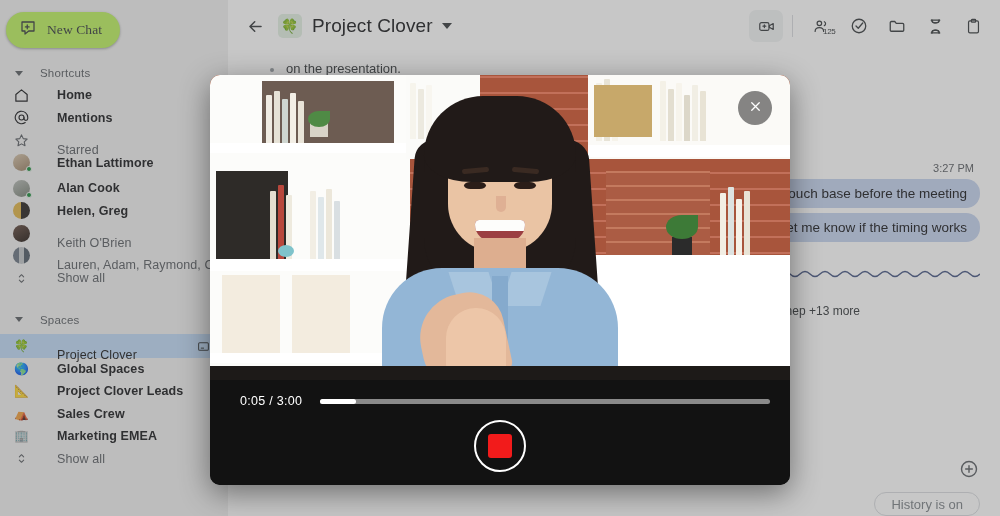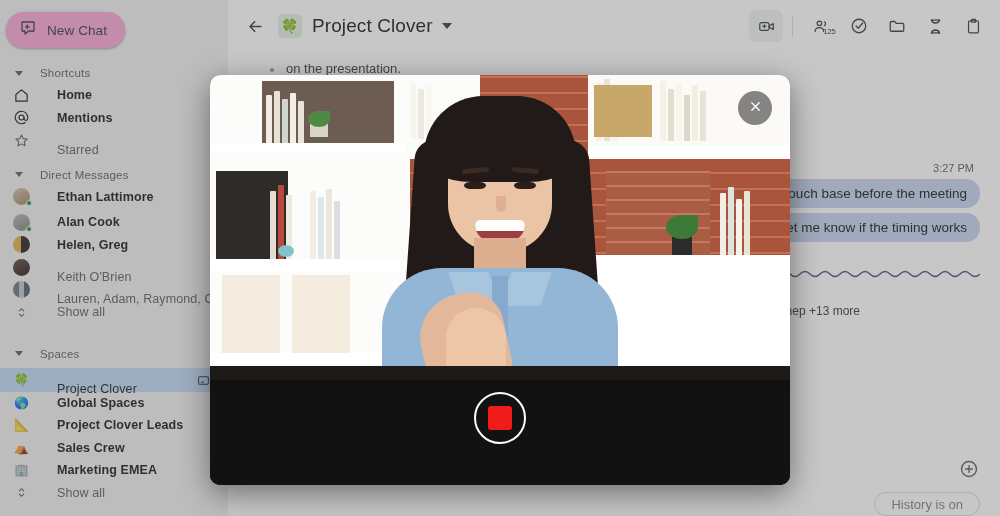--- a/index.html
+++ b/index.html
@@ -31,10 +31,11 @@
     height: 36px;
     padding: 0 18px 0 13px;
     border-radius: 18px;
-    background: #f9a8d4;
+    background: #bef264;
     box-shadow: 0 1px 3px rgba(60,64,67,.30), 0 1px 2px rgba(60,64,67,.15);
     width: fit-content;
     cursor: pointer;
+    font-family: Liberation Serif, serif;
   }
   .newchat .lbl { font-size: 13.5px; color: #3c4043; letter-spacing: .1px; }
 

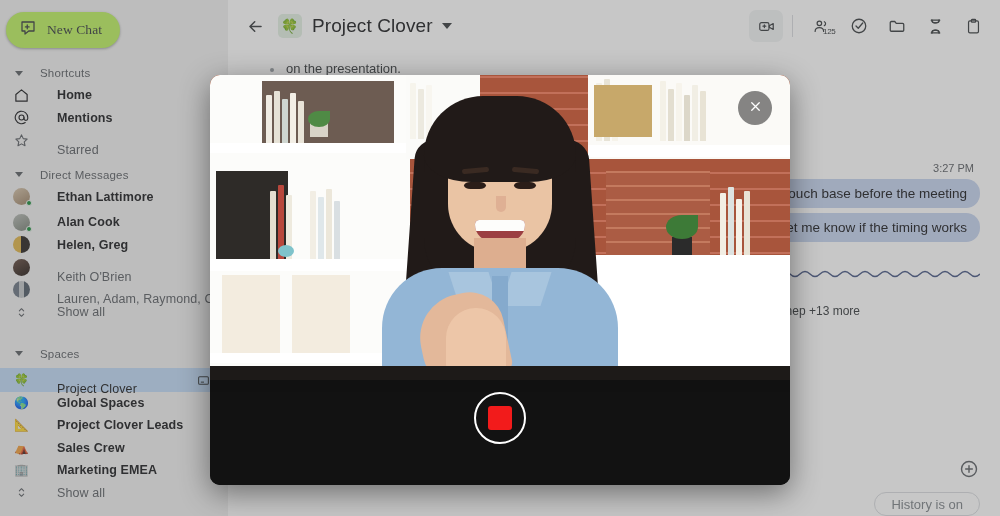--- a/index.html
+++ b/index.html
@@ -291,10 +291,6 @@
       <span class="txt">Starred</span>
     </div>
 
-    <div class="section-head" style="margin-top:12px">
-      <span class="caret"></span>
-      <span class="txt">Direct Messages</span>
-    </div>
 
     <div class="row bold">
       <span class="av">

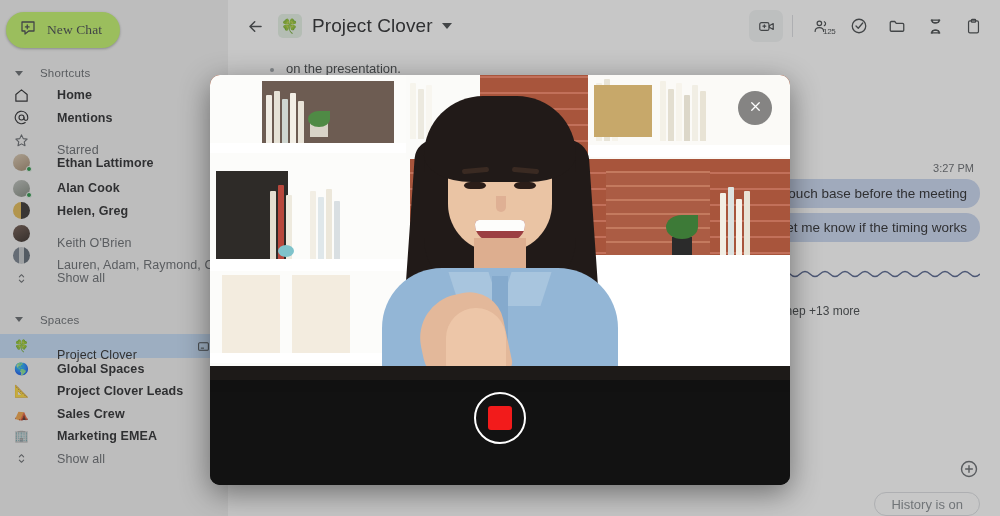--- a/index.html
+++ b/index.html
@@ -573,6 +573,12 @@
     </div>
 
     <div id="video-controls">
+      <div class="ctl-top">
+        <span class="timecode">0:05 / 3:00</span>
+        <span class="track">
+          <span class="fill" id="progress-fill" style="width: 8%;"></span>
+        </span>
+      </div>
       <div class="rec-wrap">
         <span id="record-btn">
           <span class="sq" style="background: rgb(242, 27, 27);"></span>

